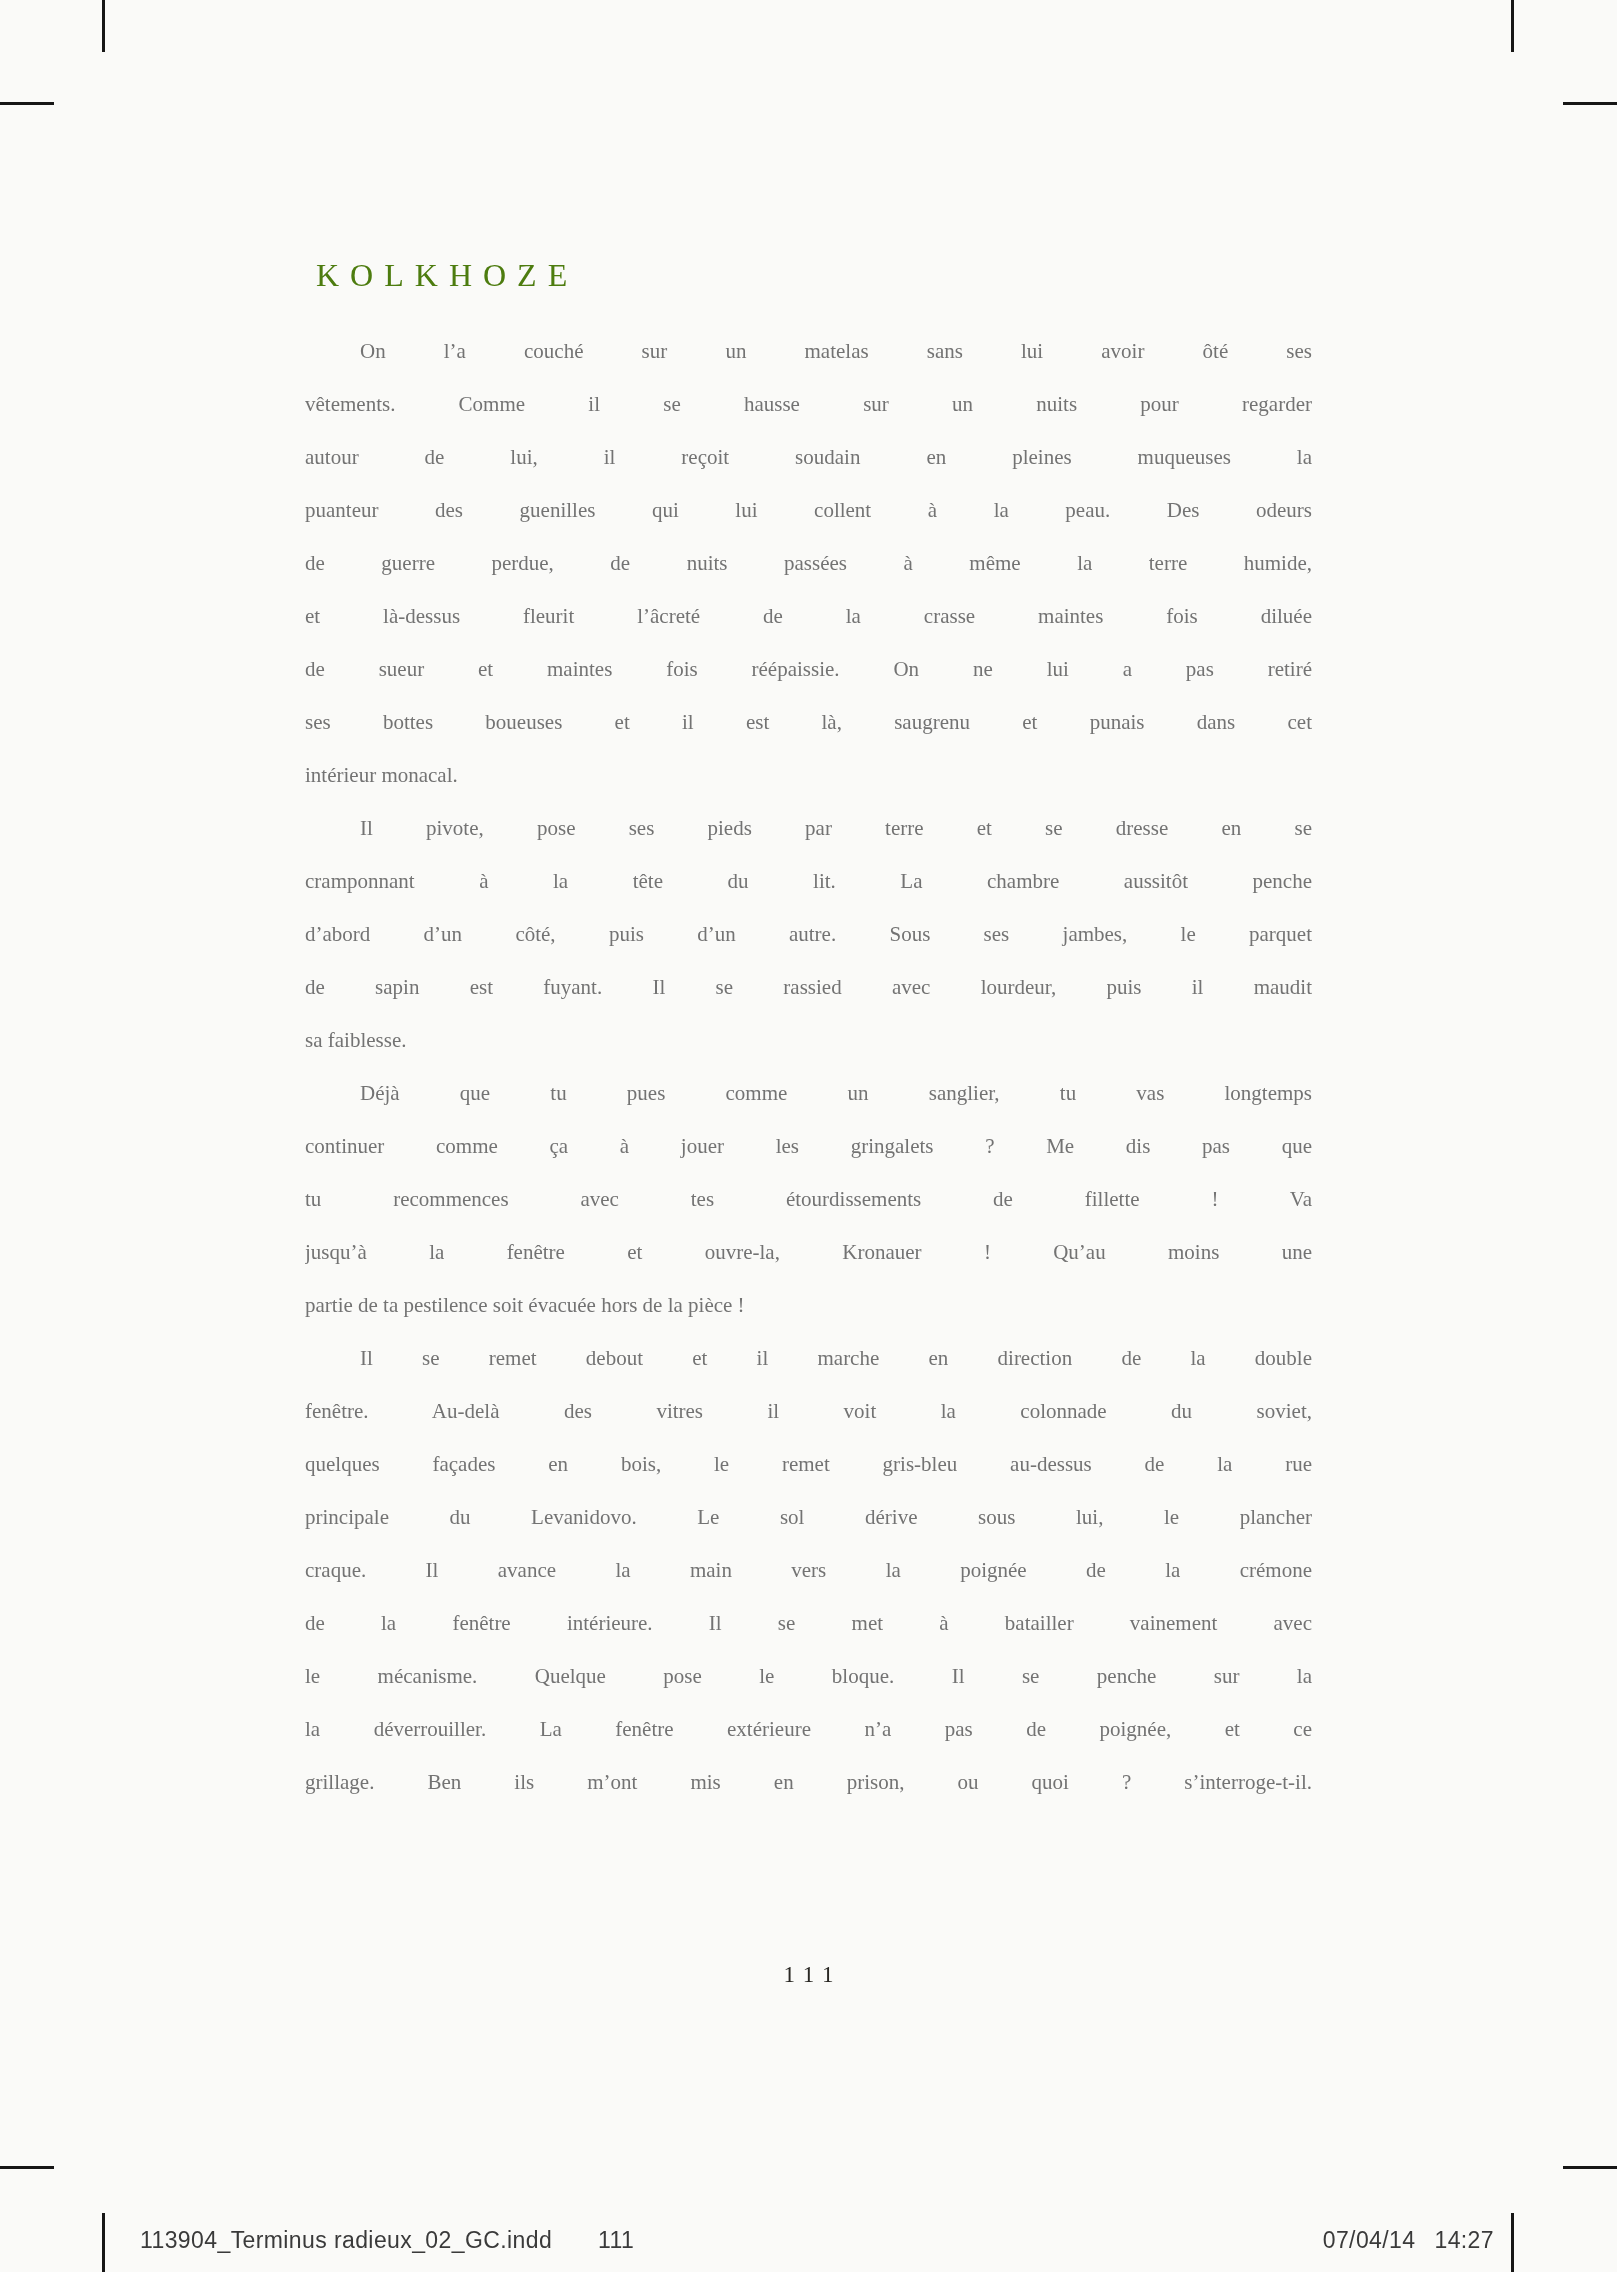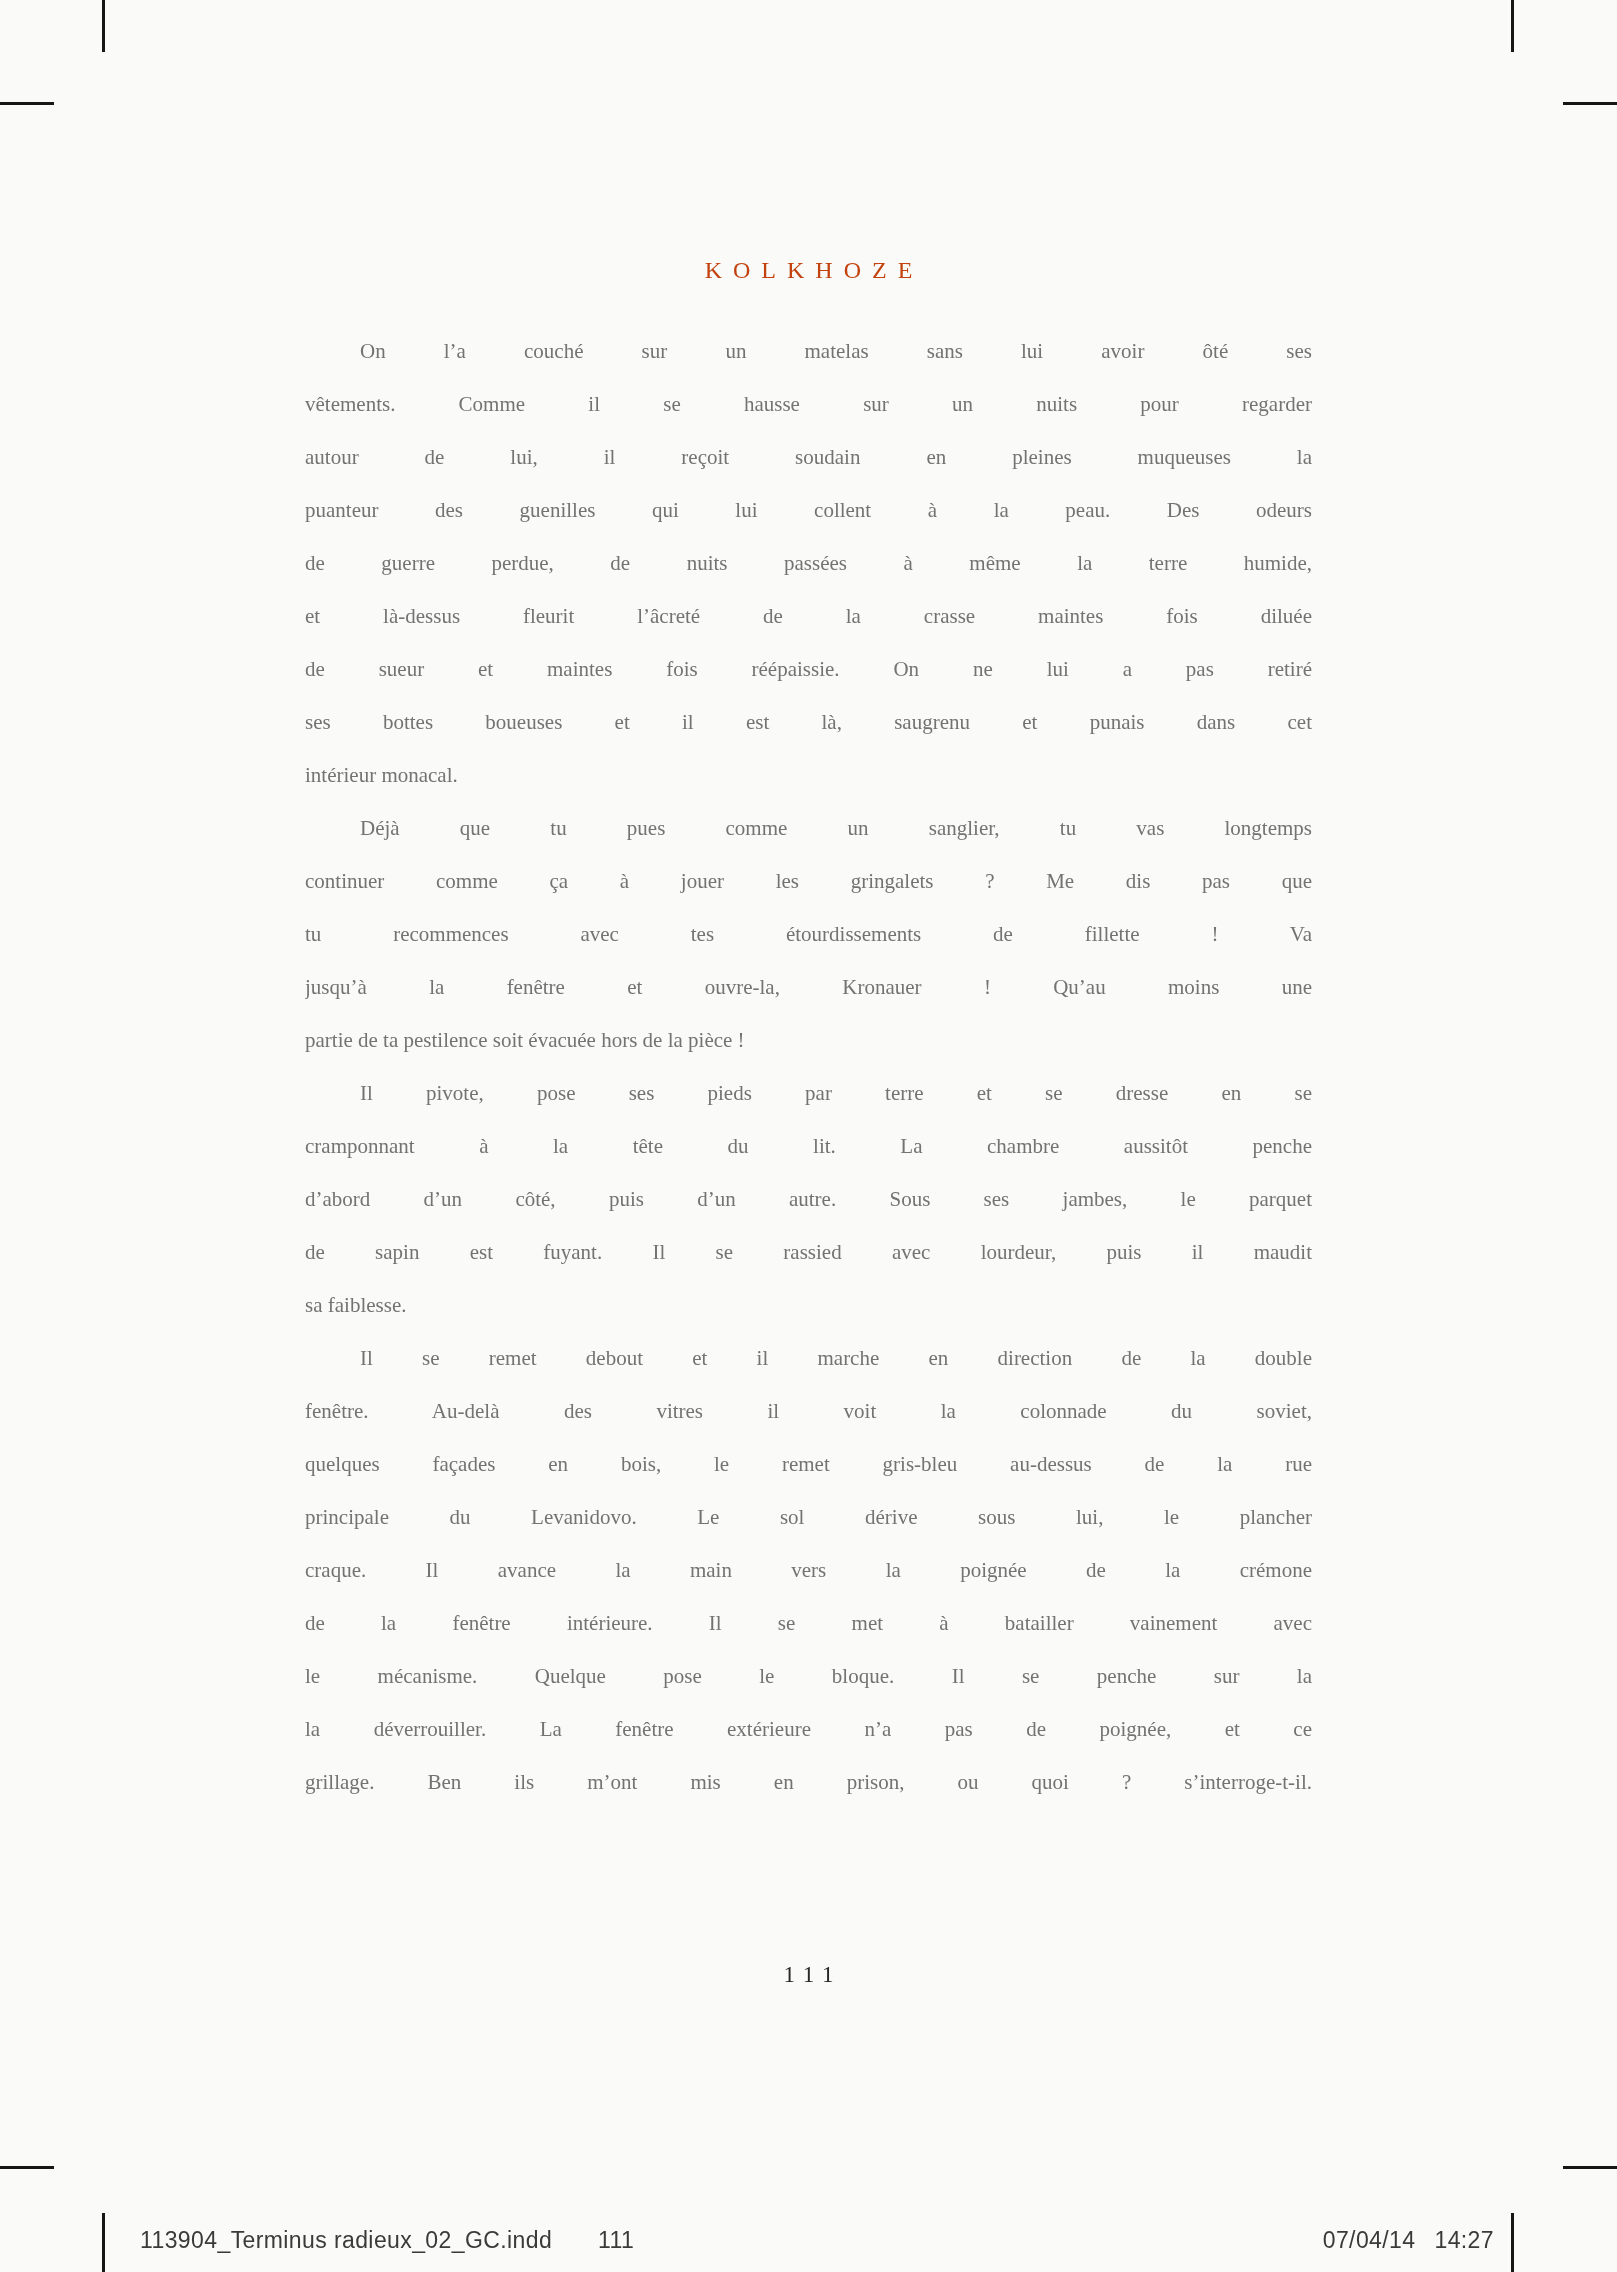--- a/index.html
+++ b/index.html
@@ -20,9 +20,9 @@
   
   .running-head{
     position:absolute;left:305px;top:257px;width:1007px;
-    text-align:center;
-    font-size:24px;letter-spacing:11px;padding-left:11px;box-sizing:border-box;
-    color:#c2410c;
+    text-align:left;
+    font-size:32px;letter-spacing:11px;padding-left:11px;box-sizing:border-box;
+    color:#4d7c0f;
   }
 
   

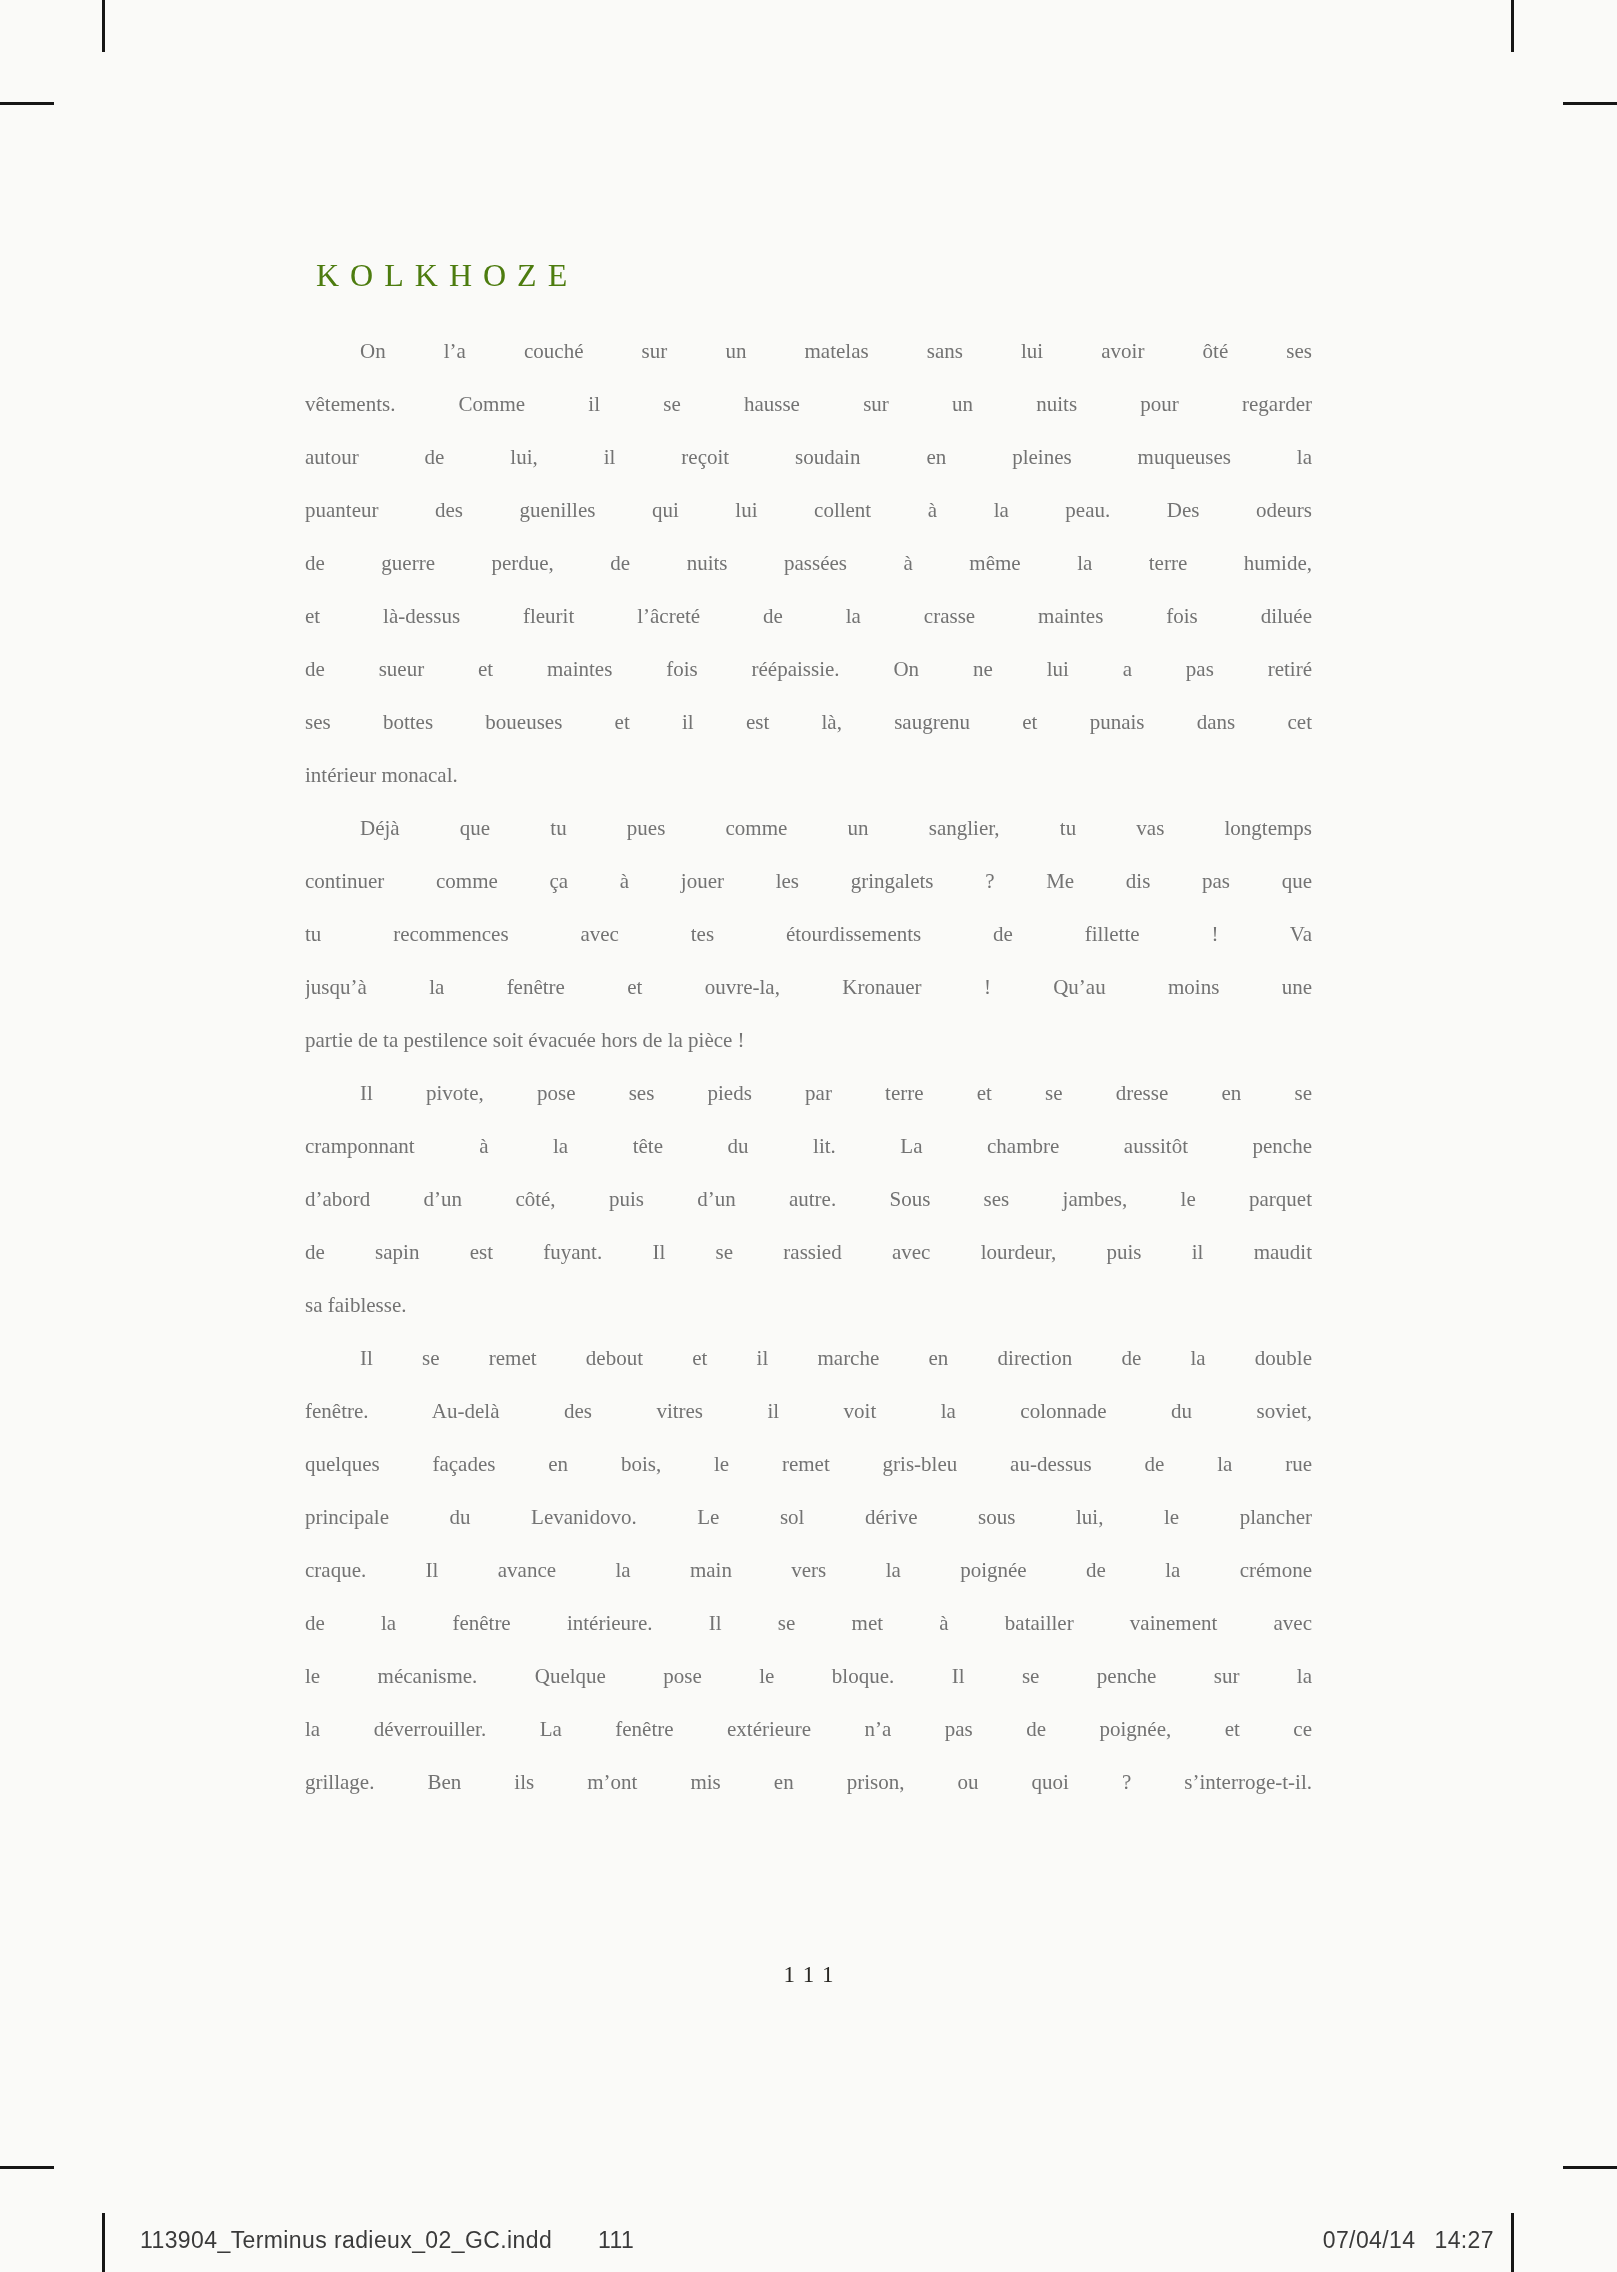--- a/index.html
+++ b/index.html
@@ -87,18 +87,18 @@
         <div class="line">intérieur monacal.</div>
       </div>
       <div class="para">
+        <div class="line indent fill">Il pivote, pose ses pieds par terre et se dresse en se</div>
+        <div class="line fill">cramponnant à la tête du lit. La chambre aussitôt penche</div>
+        <div class="line fill">d’abord d’un côté, puis d’un autre. Sous ses jambes, le parquet</div>
+        <div class="line fill">de sapin est fuyant. Il se rassied avec lourdeur, puis il maudit</div>
+        <div class="line">sa faiblesse.</div>
+      </div>
+      <div class="para">
         <div class="line indent fill">Déjà que tu pues comme un sanglier, tu vas longtemps</div>
         <div class="line fill">continuer comme ça à jouer les gringalets ? Me dis pas que</div>
         <div class="line fill">tu recommences avec tes étourdissements de fillette ! Va</div>
         <div class="line fill">jusqu’à la fenêtre et ouvre-la, Kronauer ! Qu’au moins une</div>
         <div class="line">partie de ta pestilence soit évacuée hors de la pièce !</div>
-      </div>
-      <div class="para">
-        <div class="line indent fill">Il pivote, pose ses pieds par terre et se dresse en se</div>
-        <div class="line fill">cramponnant à la tête du lit. La chambre aussitôt penche</div>
-        <div class="line fill">d’abord d’un côté, puis d’un autre. Sous ses jambes, le parquet</div>
-        <div class="line fill">de sapin est fuyant. Il se rassied avec lourdeur, puis il maudit</div>
-        <div class="line">sa faiblesse.</div>
       </div>
       <div class="para">
         <div class="line indent fill">Il se remet debout et il marche en direction de la double</div>

